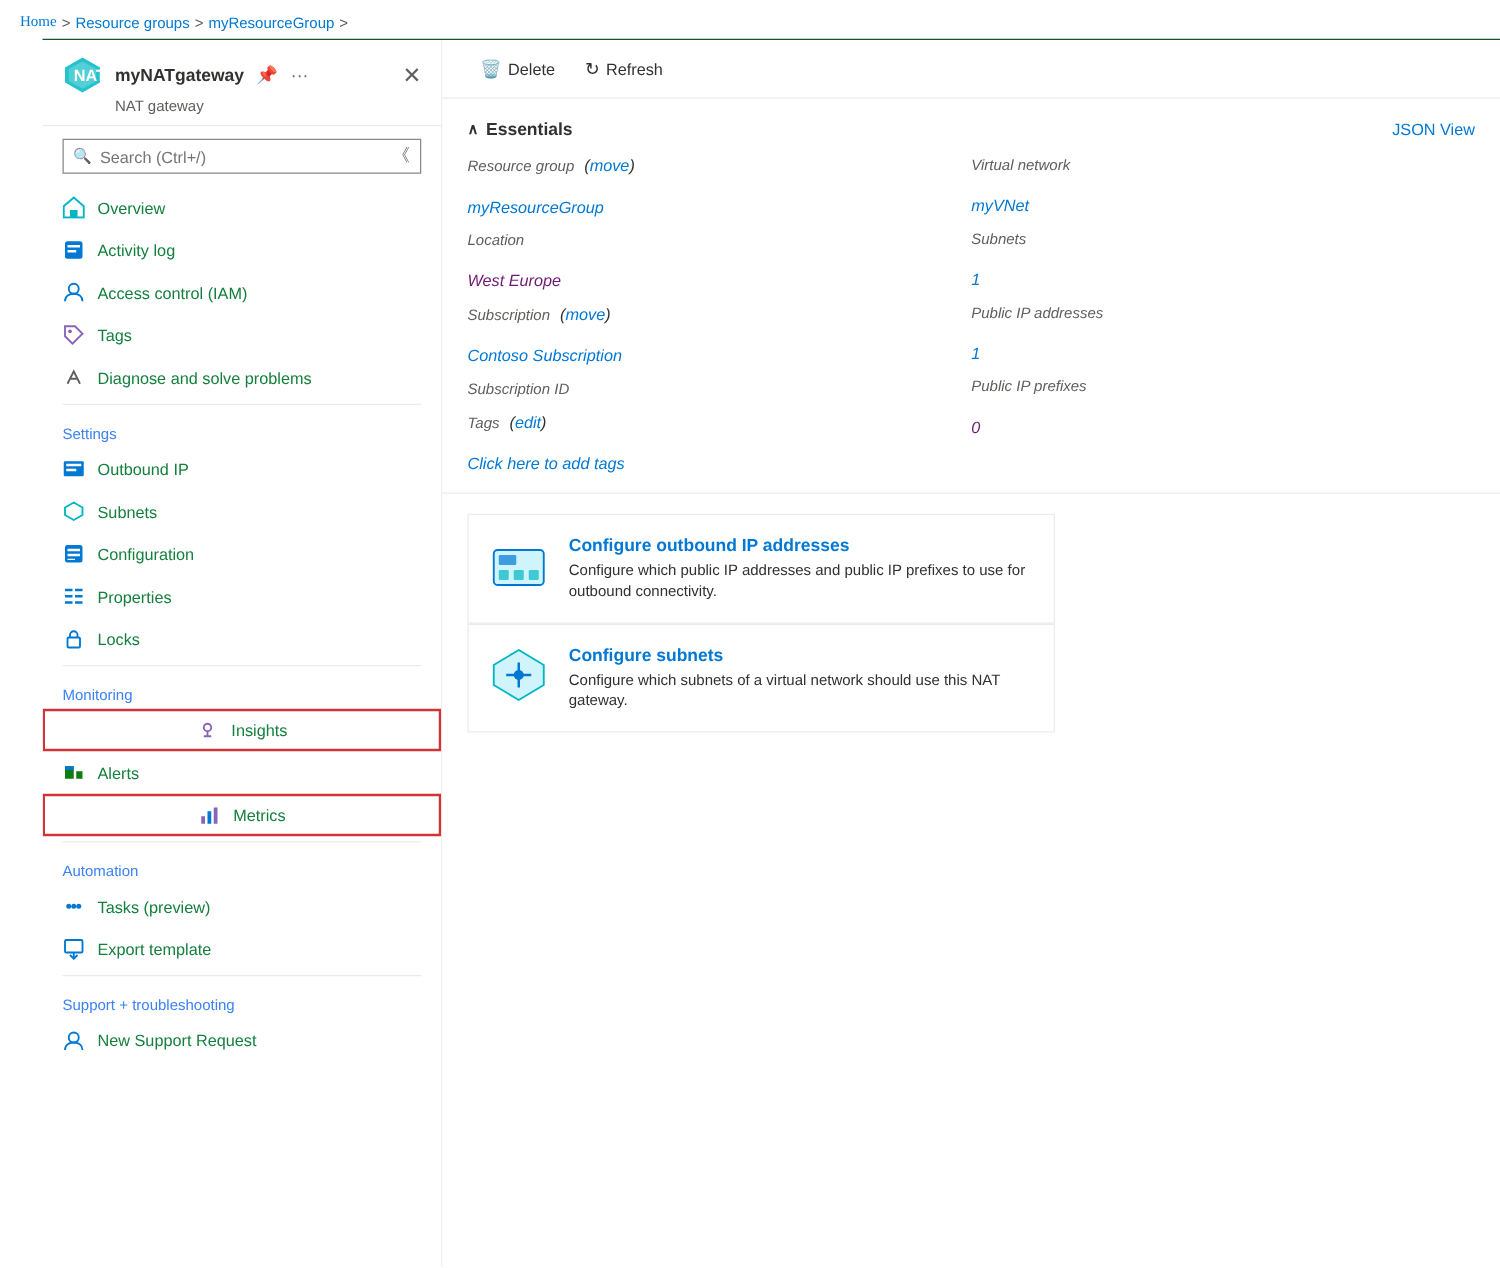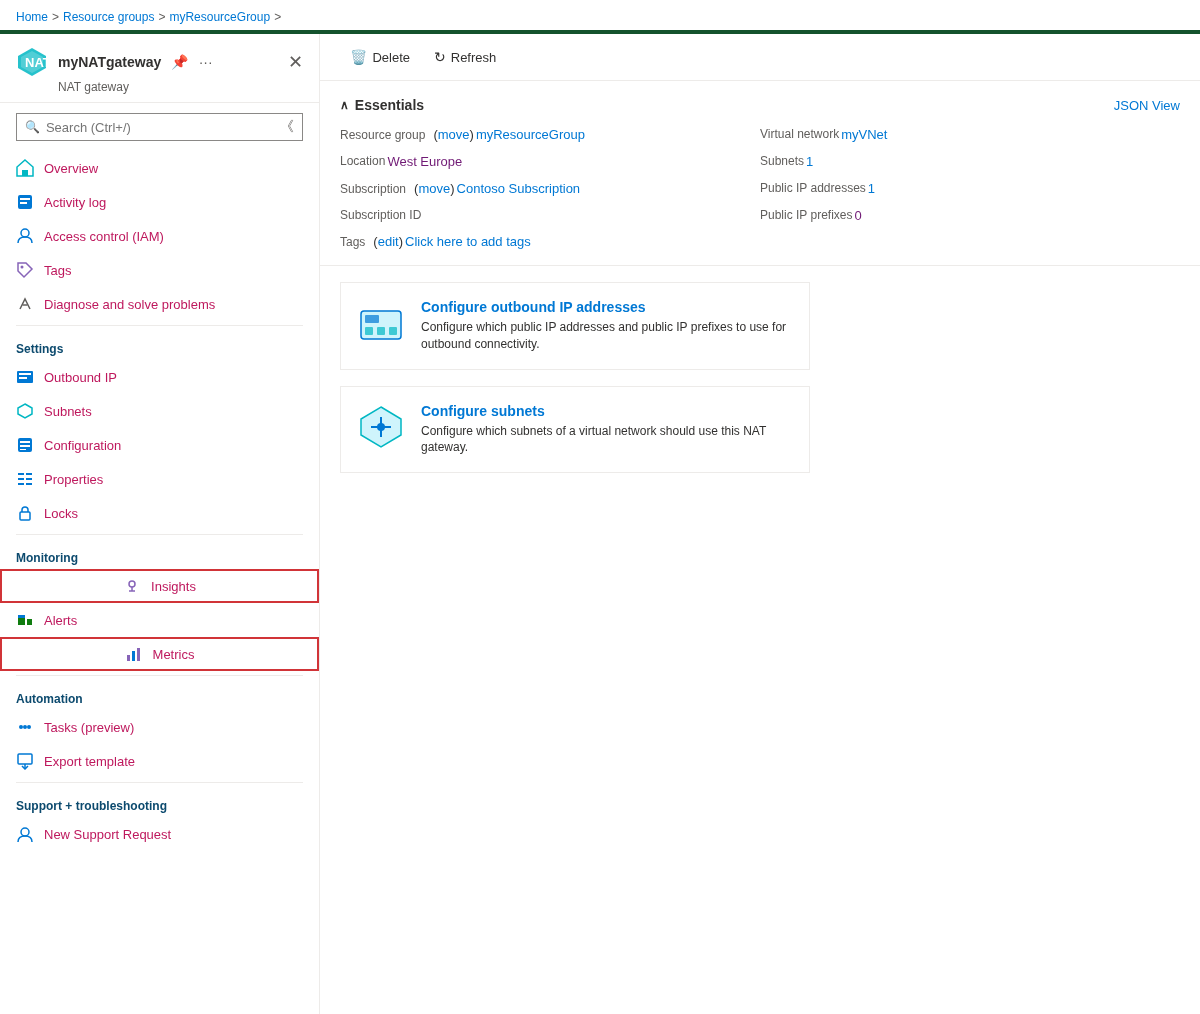--- a/index.html
+++ b/index.html
@@ -68,7 +68,7 @@
 <body>
 
 <div class="breadcrumb">
-  <a style="color:#0078d4;text-decoration:none;">Home</a>
+  <a style="color:#0078d4;text-decoration:none;font-family:Liberation Serif, serif;">Home</a>
   <span>&gt;</span>
   <a style="color:#0078d4;text-decoration:none;">Resource groups</a>
   <span>&gt;</span>

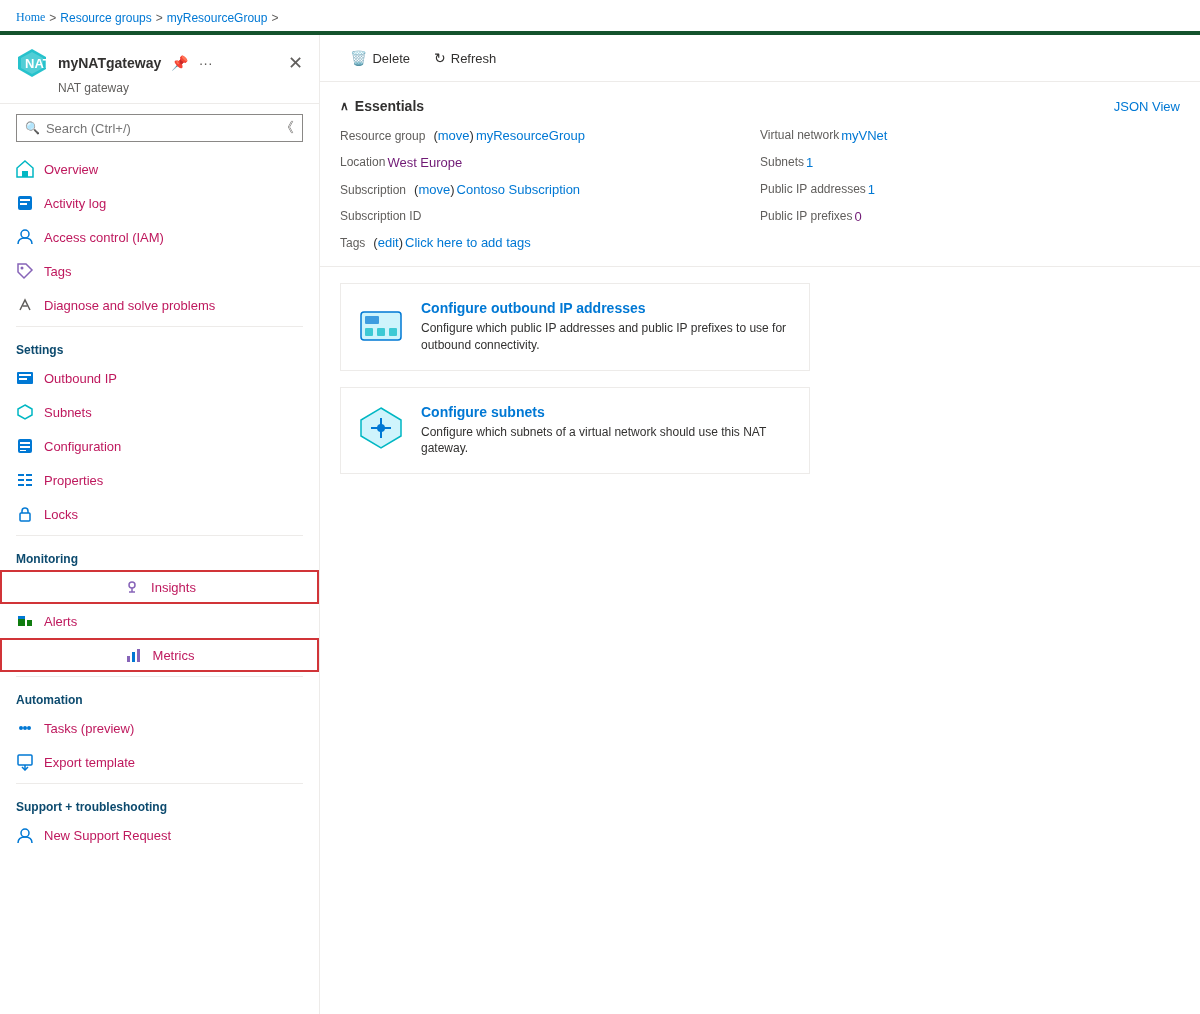--- a/index.html
+++ b/index.html
@@ -10,7 +10,7 @@
     .breadcrumb span { color: #605e5c; }
 
     
-    .main-container { display: flex; flex: 1; overflow: hidden; border-top: 4px solid #14532d; }
+    .main-container { display: flex; flex: 1; overflow: hidden; border-top: 1px solid #14532d; margin-left: 34px; }
 
     
     .sidebar { width: 320px; min-width: 320px; border-right: 1px solid #edebe9; display: flex; flex-direction: column; overflow-y: auto; background: #fff; }

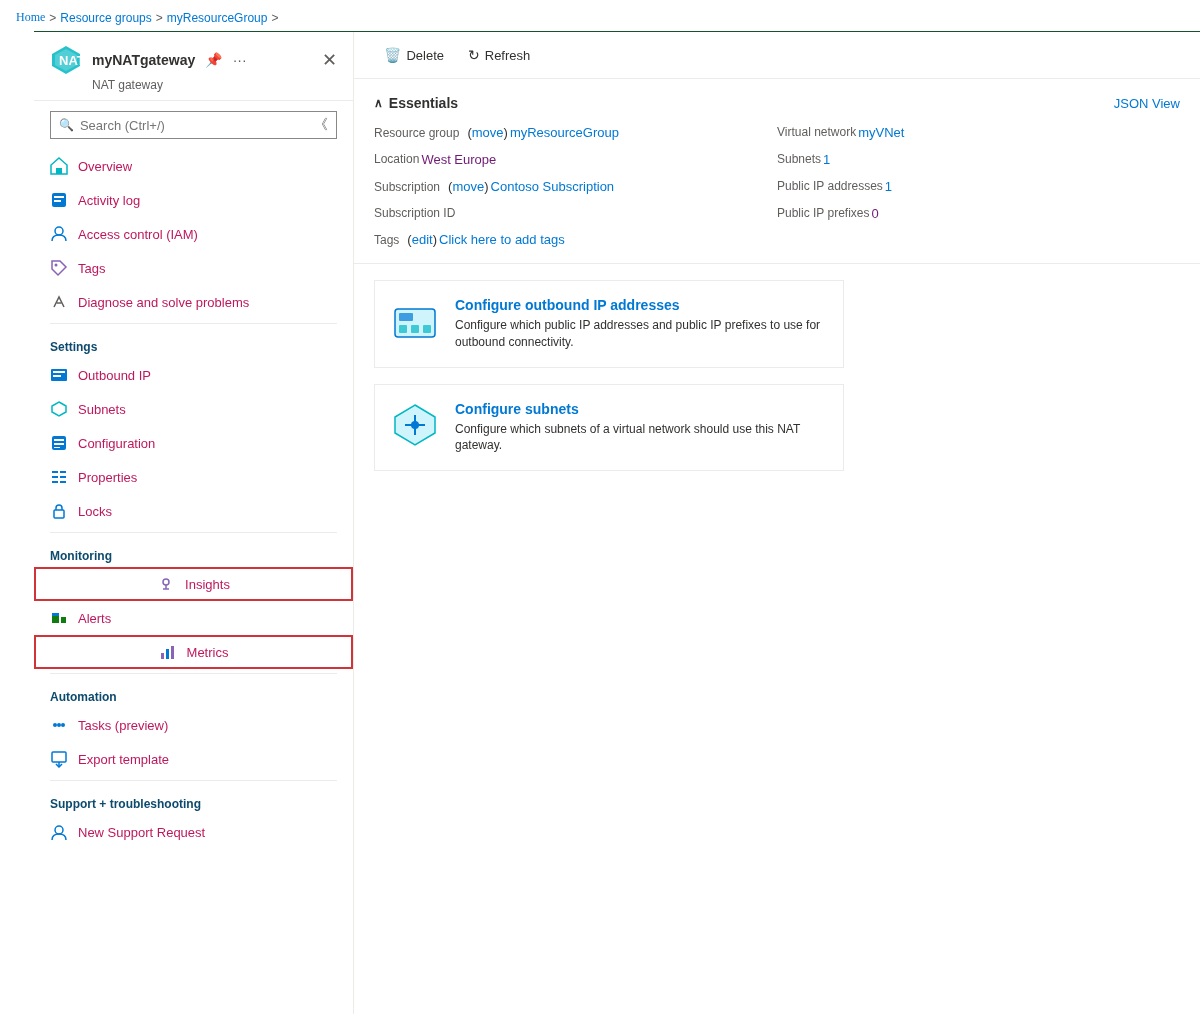--- a/index.html
+++ b/index.html
@@ -50,7 +50,7 @@
 
     .essentials-grid { display: grid; grid-template-columns: 1fr 1fr; gap: 0; }
     .essentials-col { display: flex; flex-direction: column; gap: 12px; }
-    .field-group { display: flex; flex-direction: row; gap: 2px; }
+    .field-group { display: flex; flex-direction: column; gap: 18px; font-style: italic; }
     .field-label { font-size: 12px; color: #605e5c; }
     .field-value { font-size: 13px; color: #701a75; }
     .field-link { color: #0078d4; text-decoration: none; cursor: pointer; }

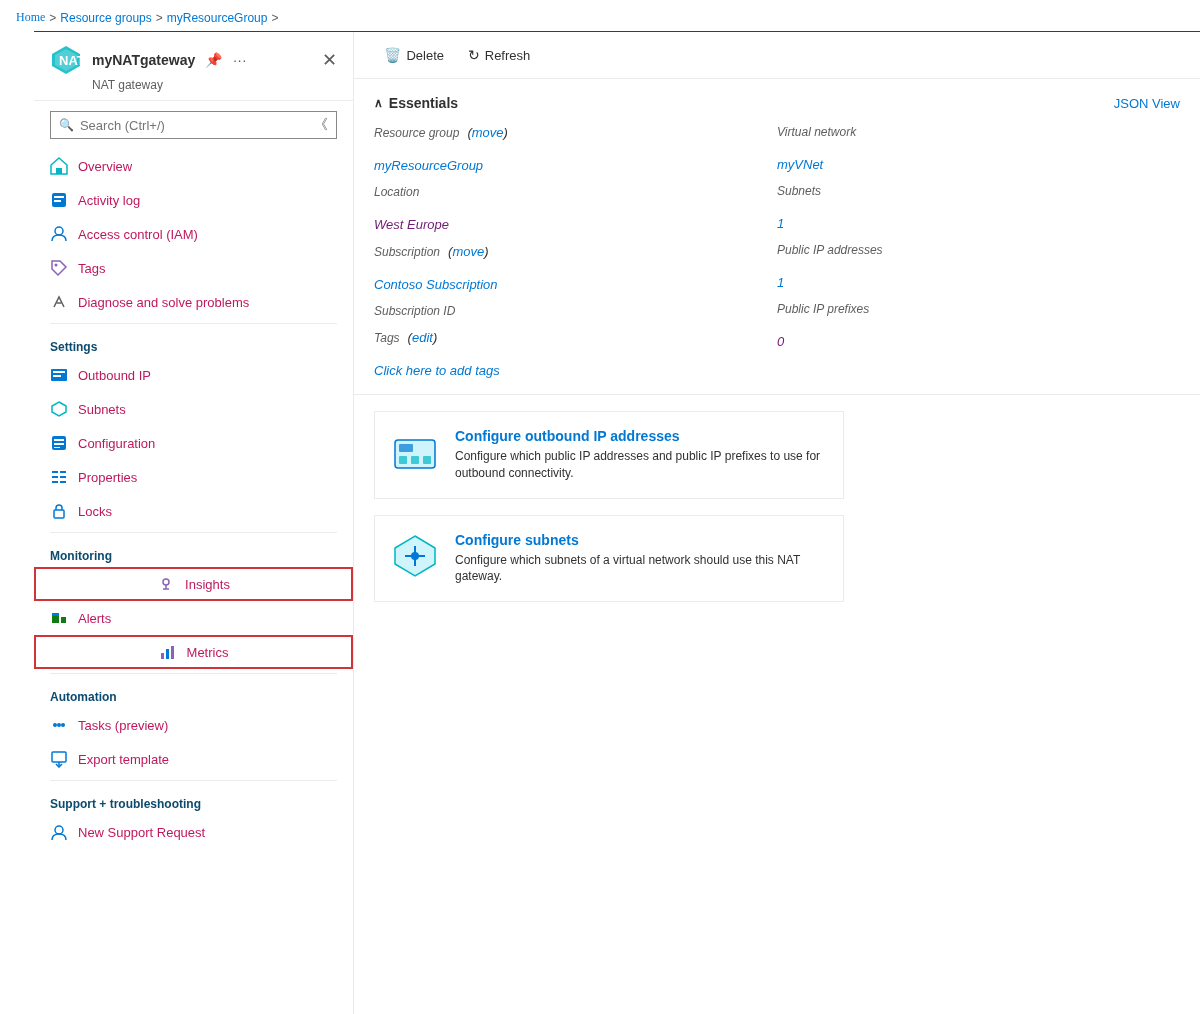--- a/index.html
+++ b/index.html
@@ -28,7 +28,7 @@
     .collapse-btn { margin-left: auto; color: #605e5c; cursor: pointer; font-size: 14px; }
 
     .sidebar-nav { flex: 1; }
-    .nav-item { display: flex; align-items: center; gap: 10px; padding: 8px 16px; cursor: pointer; color: #be185d; font-size: 13px; position: relative; }
+    .nav-item { display: flex; align-items: center; gap: 10px; padding: 8px 16px; cursor: pointer; color: #15803d; font-size: 13px; position: relative; }
     .nav-icon { width: 18px; height: 18px; display: flex; align-items: center; justify-content: center; flex-shrink: 0; }
     .nav-section-label { padding: 12px 16px 4px; font-size: 12px; font-weight: 700; color: #0c4a6e; }
     .nav-divider { height: 1px; background: #edebe9; margin: 4px 16px; }

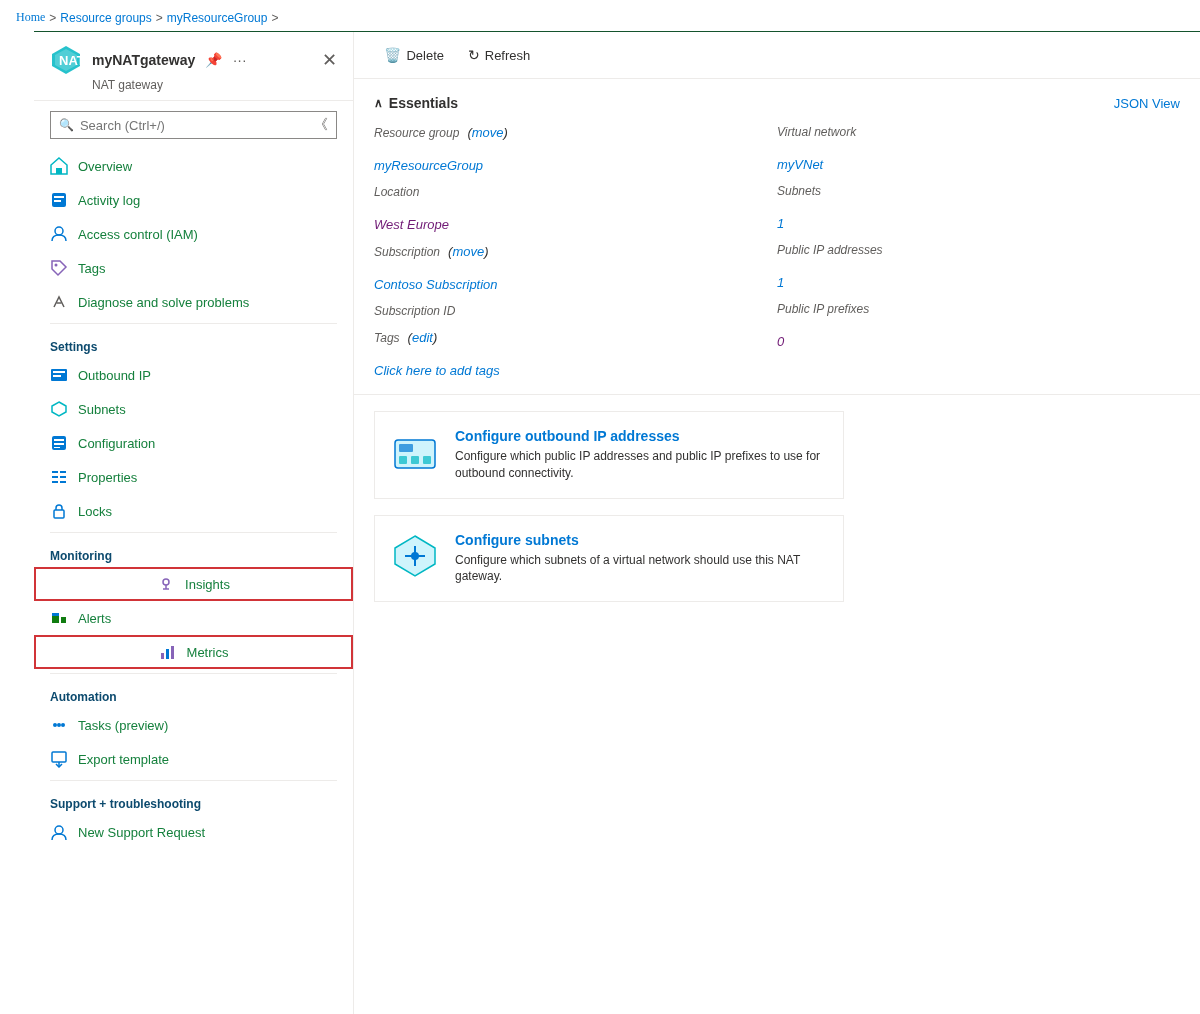--- a/index.html
+++ b/index.html
@@ -30,7 +30,7 @@
     .sidebar-nav { flex: 1; }
     .nav-item { display: flex; align-items: center; gap: 10px; padding: 8px 16px; cursor: pointer; color: #15803d; font-size: 13px; position: relative; }
     .nav-icon { width: 18px; height: 18px; display: flex; align-items: center; justify-content: center; flex-shrink: 0; }
-    .nav-section-label { padding: 12px 16px 4px; font-size: 12px; font-weight: 700; color: #0c4a6e; }
+    .nav-section-label { padding: 12px 16px 4px; font-size: 12px; font-weight: 400; color: #3b82f6; }
     .nav-divider { height: 1px; background: #edebe9; margin: 4px 16px; }
 
     .highlighted { outline: 2px solid #d13438; outline-offset: -2px; justify-content: center; }

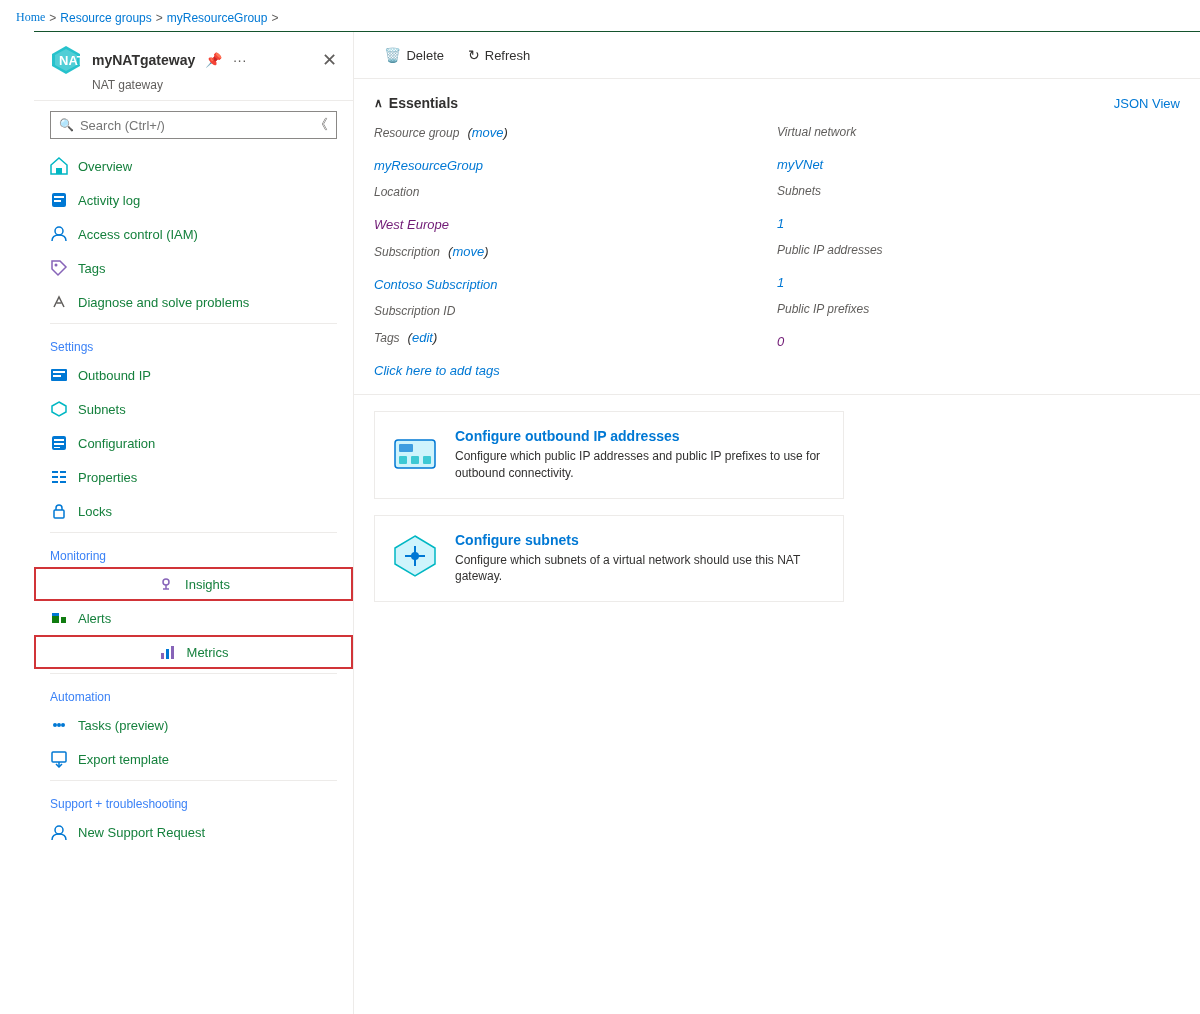--- a/index.html
+++ b/index.html
@@ -57,7 +57,7 @@
     .field-inline { display: flex; align-items: center; gap: 4px; }
 
     
-    .cards-section { padding: 16px 20px; display: flex; flex-direction: column; gap: 16px; }
+    .cards-section { padding: 16px 20px; display: flex; flex-direction: column; }
     .card { border: 1px solid #edebe9; display: flex; align-items: flex-start; gap: 16px; padding: 16px; max-width: 470px; }
     .card-icon { width: 48px; height: 48px; flex-shrink: 0; display: flex; align-items: center; justify-content: center; }
     .card-content { display: flex; flex-direction: column; gap: 4px; }

